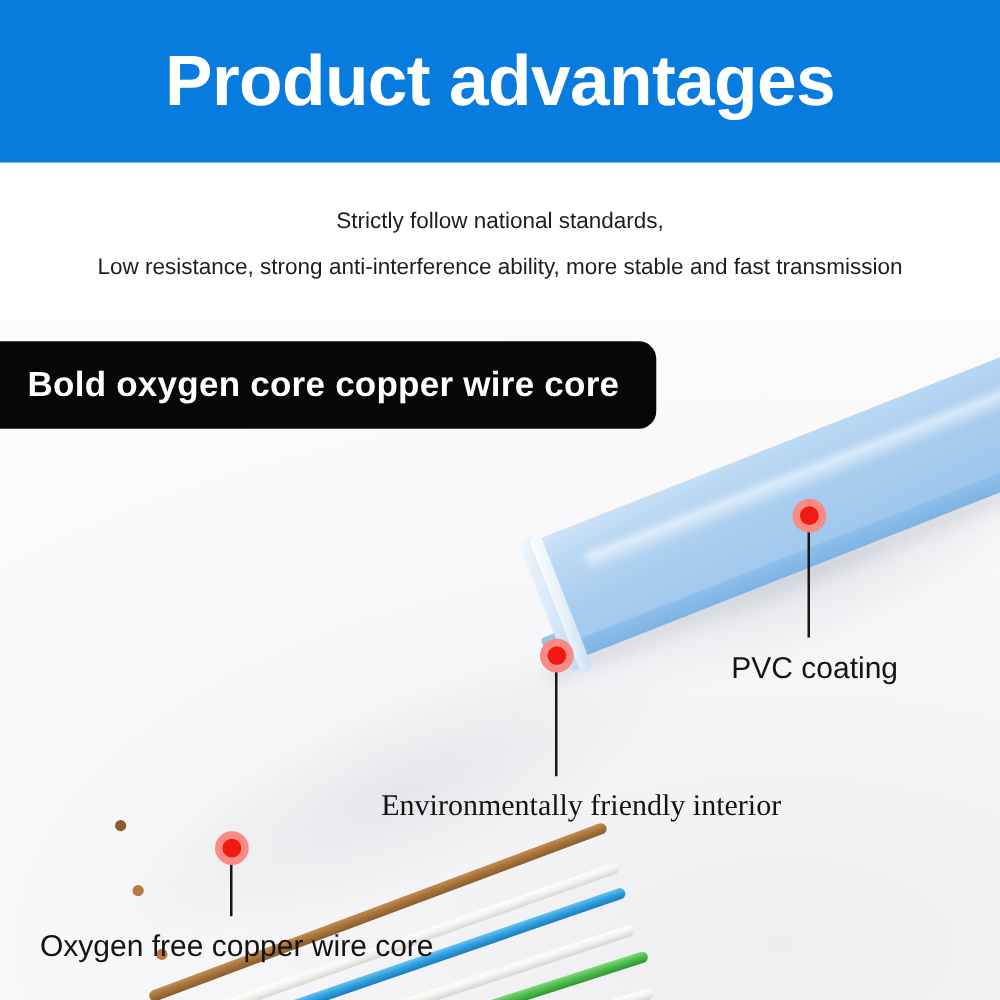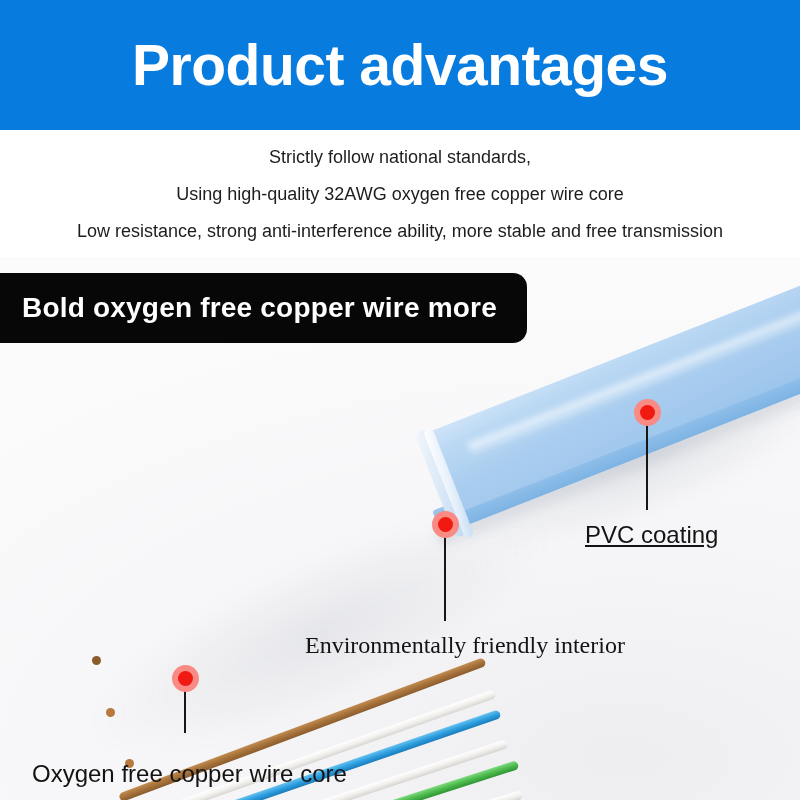--- a/index.html
+++ b/index.html
@@ -204,7 +204,6 @@
 
   <div class="subtitle">
     <div class="subtitle-line">Strictly follow national standards,</div>
-    <div class="subtitle-line">Using high-quality 32AWG oxygen free copper wire core</div>
     <div class="subtitle-line">Low resistance, strong anti-interference ability, more stable and free transmission</div>
   </div>
 

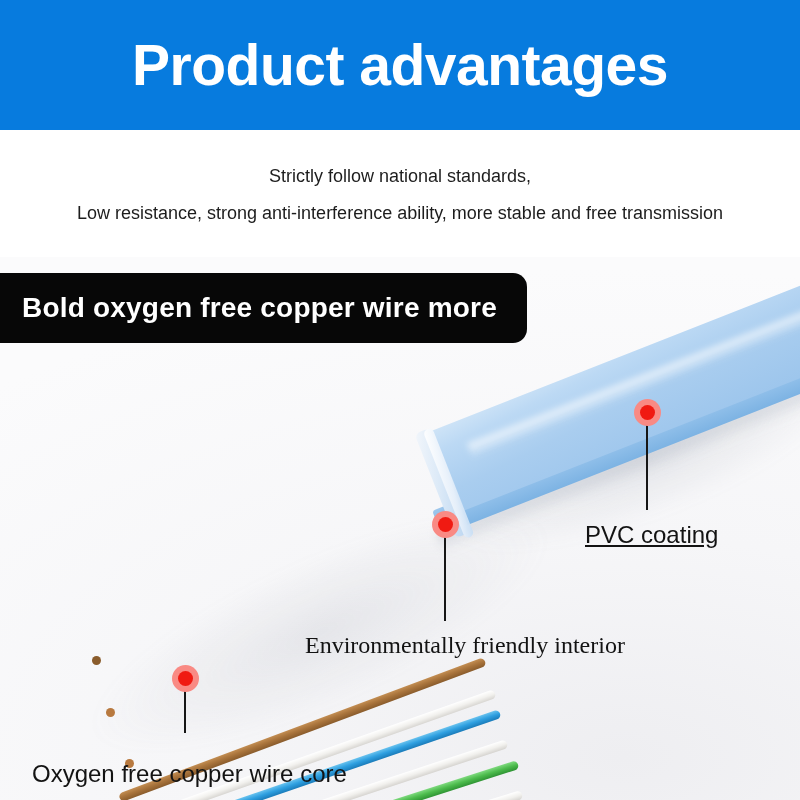--- a/index.html
+++ b/index.html
@@ -204,7 +204,7 @@
 
   <div class="subtitle">
     <div class="subtitle-line">Strictly follow national standards,</div>
-    <div class="subtitle-line">Low resistance, strong anti-interference ability, more stable and free transmission</div>
+    <div class="subtitle-line">Low resistance, strong anti-interference ability, more stable and fast transmission</div>
   </div>
 
   <div class="photo">

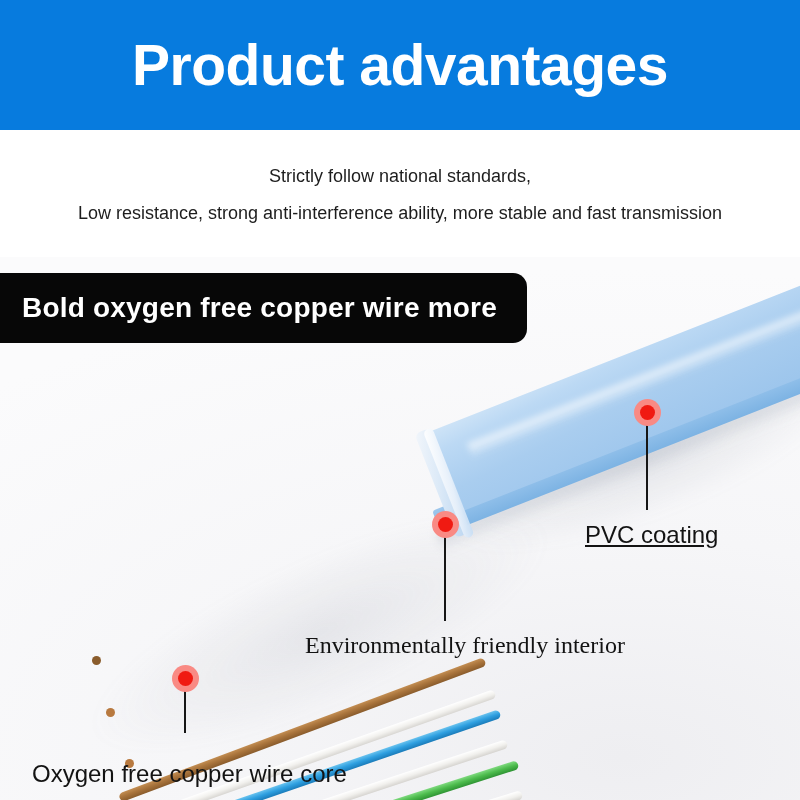--- a/index.html
+++ b/index.html
@@ -248,7 +248,7 @@
     </div>
 
     <div class="chip">
-      <span class="chip-label">Bold oxygen free copper wire more</span>
+      <span class="chip-label">Bold oxygen core copper wire core</span>
     </div>
 
     <div class="callout">

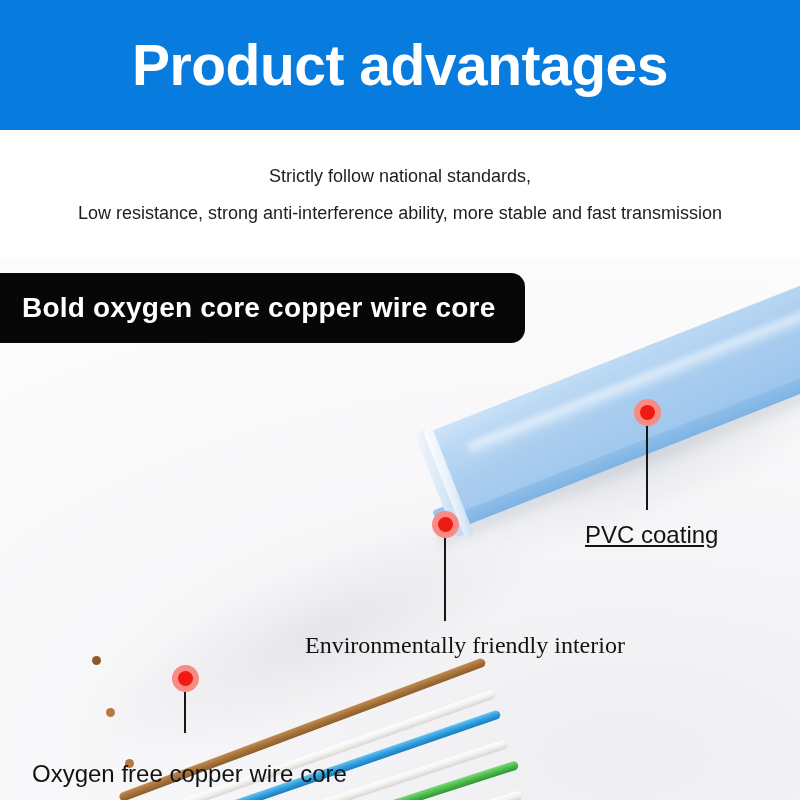--- a/index.html
+++ b/index.html
@@ -254,7 +254,7 @@
     <div class="callout">
       <div class="leader" style="left:646px; top:160px; height:93px;"></div>
       <div class="marker" style="left:634px; top:142px;"></div>
-      <div class="callout-label" style="left:585px; top:266px;text-decoration:underline;">PVC coating</div>
+      <div class="callout-label" style="left:585px; top:266px;">PVC coating</div>
     </div>
 
     <div class="callout">

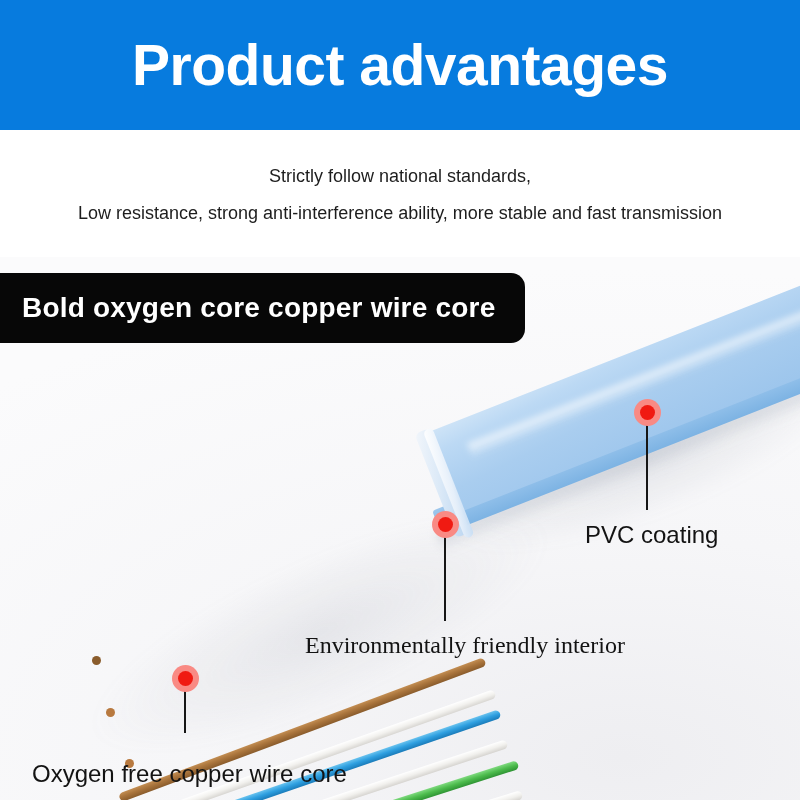--- a/index.html
+++ b/index.html
@@ -266,7 +266,7 @@
     <div class="callout">
       <div class="leader" style="left:184px; top:434px; height:42px;"></div>
       <div class="marker" style="left:172px; top:408px;"></div>
-      <div class="callout-label" style="left:32px; top:489px;margin-top:16px;">Oxygen free copper wire core</div>
+      <div class="callout-label" style="left:32px; top:489px;">Oxygen free copper wire core</div>
     </div>
 
   </div>

